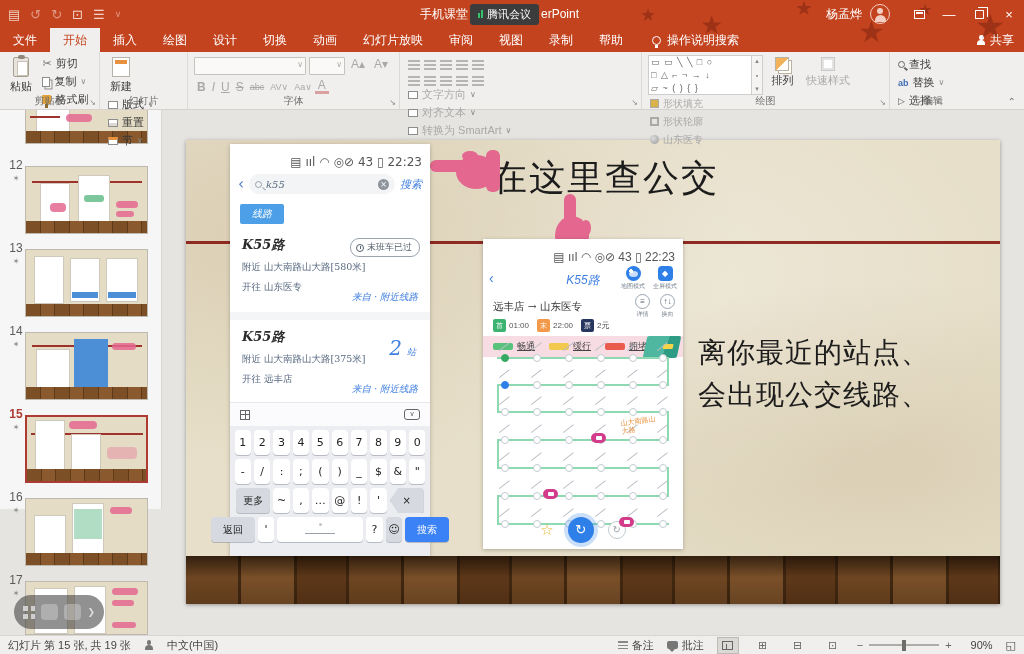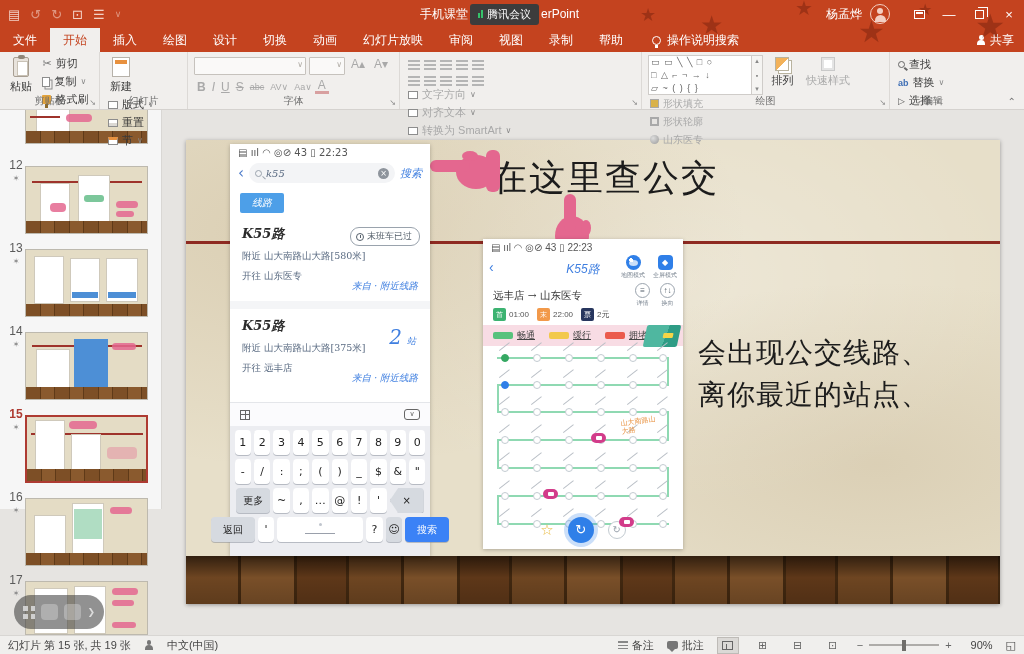--- a/index.html
+++ b/index.html
@@ -116,7 +116,7 @@
 
   
   .phone1{position:absolute;left:44px;top:4px;width:200px;height:412px;background:#fff;box-shadow:0 1px 4px rgba(0,0,0,.25);font-family:"DejaVu Sans",sans-serif;}
-  .p-status{display:flex;justify-content:flex-start;padding:3px 8px 0;font-size:10px;color:#555;}
+  .p-status{display:flex;justify-content:flex-end;padding:11px 8px 0;font-size:12px;color:#555;}
   .p1-search{display:flex;align-items:center;gap:5px;padding:5px 8px 6px;}
   .p1-back{color:#4a79c9;font-size:15px;line-height:12px;}
   .p1-box{flex:1;height:20px;background:#F3F4F6;border-radius:10px;display:flex;align-items:center;gap:4px;padding:0 6px;}

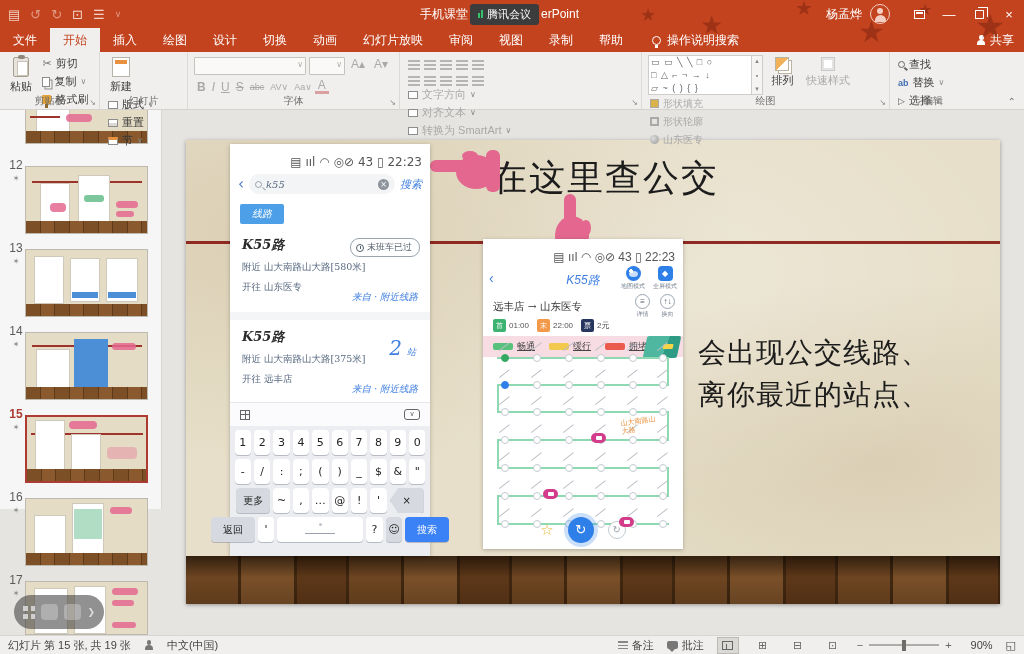--- a/index.html
+++ b/index.html
@@ -545,8 +545,8 @@
       <div class="redline"></div>
       <div class="slide-heading">在这里查公交</div>
       <div class="slide-note">
+        <div>离你最近的站点、</div>
         <div>会出现公交线路、</div>
-        <div>离你最近的站点、</div>
       </div>
 
       <svg class="hand" style="left:244px;top:8px" width="70" height="46" viewBox="0 0 70 46">

